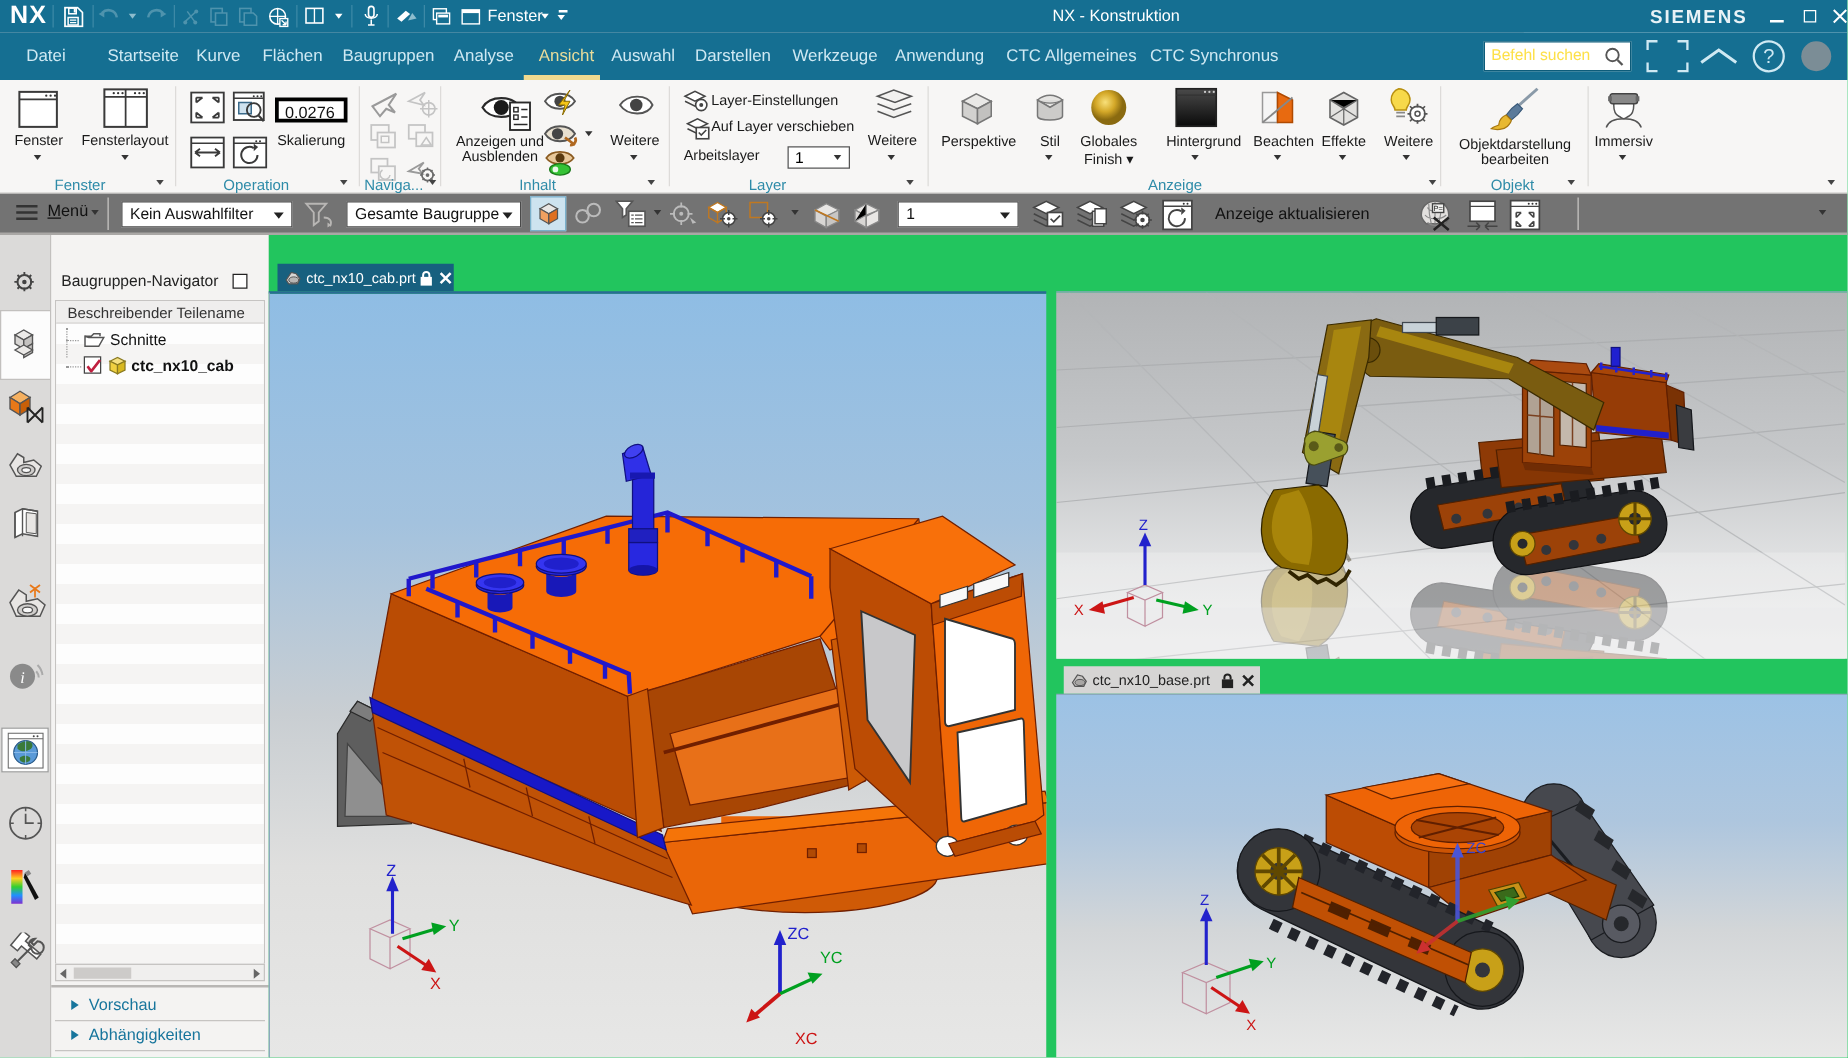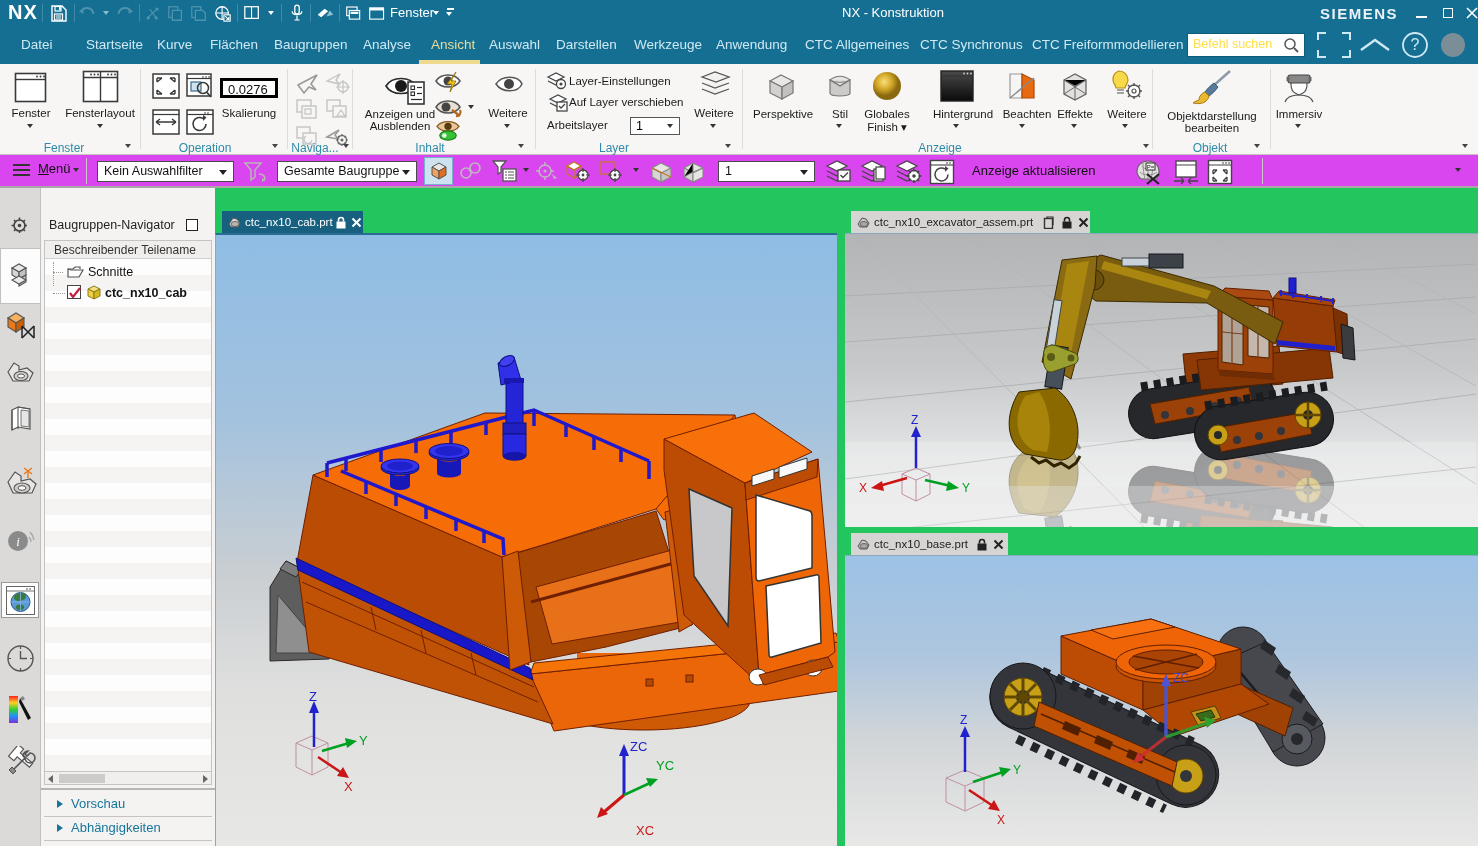--- a/index.html
+++ b/index.html
@@ -130,7 +130,6 @@
     <div class="mtab" style="left:716px;">Anwendung</div>
     <div class="mtab" style="left:805px;">CTC Allgemeines</div>
     <div class="mtab" style="left:920px;">CTC Synchronus</div>
-    <div class="mtab" style="left:1032px;">CTC Freiformmodellieren</div>
     <div class="abs" style="left:1187px;top:7px;width:118px;height:24px;background:#fff;border:1px solid #0d5c7a;"></div>
     <div class="abs" style="left:1193px;top:11px;font-size:12.5px;color:#fde047;">Befehl suchen</div>
     <svg class="abs" style="left:1282px;top:10px" width="18" height="18" viewBox="0 0 18 18">

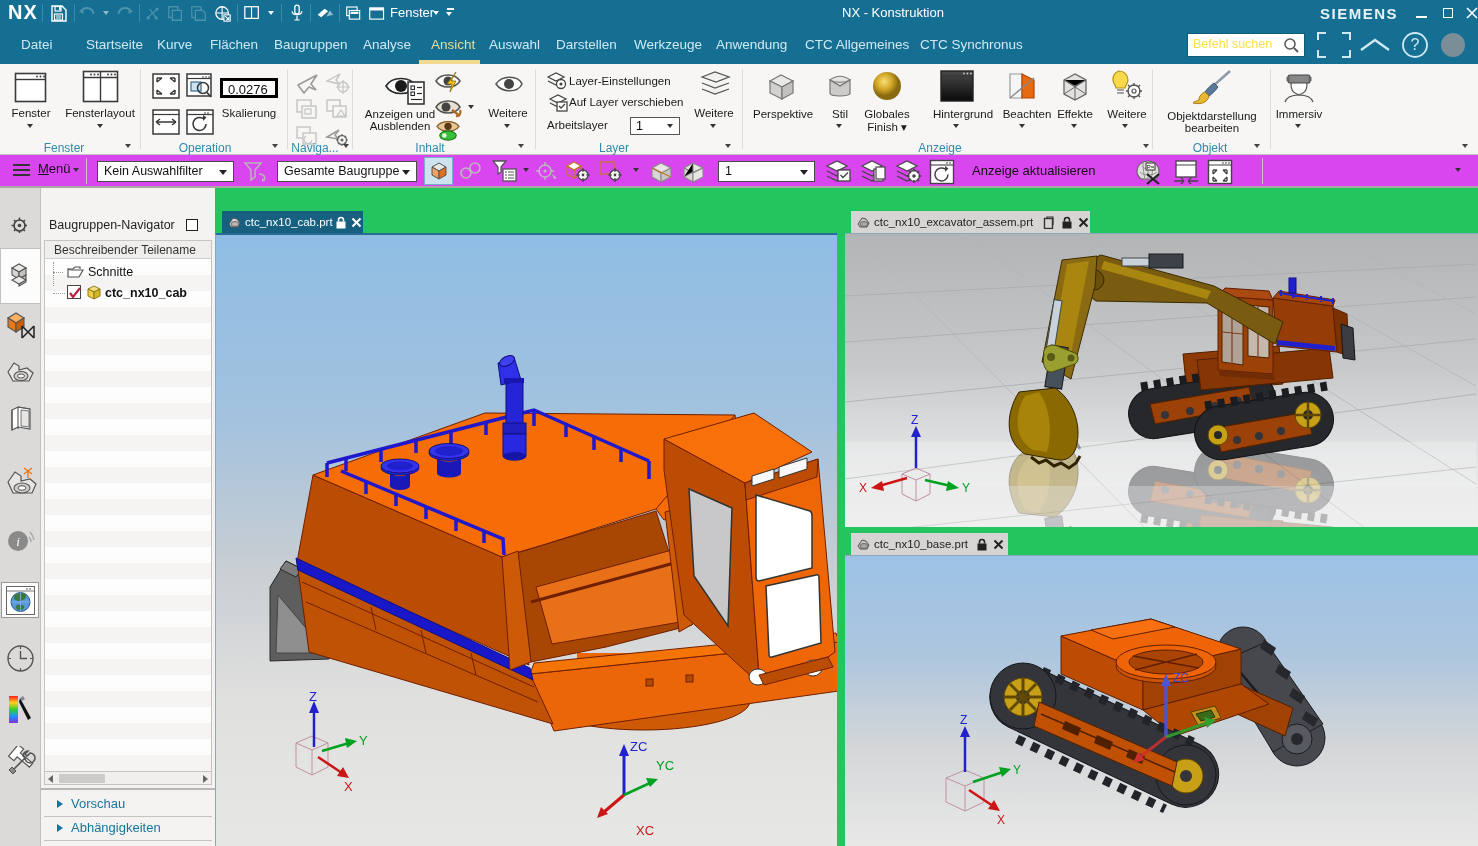--- a/index.html
+++ b/index.html
@@ -18,7 +18,7 @@
 .arrow{position:absolute;width:0;height:0;border-left:3.5px solid transparent;border-right:3.5px solid transparent;border-top:4px solid #333;}
 .garrow{position:absolute;width:0;height:0;border-left:3.5px solid transparent;border-right:3.5px solid transparent;border-top:4px solid #444;}
 
-#toolbar{position:absolute;left:0;top:155px;width:1478px;height:33px;background:#d946ef;border-bottom:2px solid #a9a7a5;}
+#toolbar{position:absolute;left:0;top:155px;width:1478px;height:33px;background:#737373;border-bottom:2px solid #a9a7a5;}
 .combo{position:absolute;height:21px;background:#fff;border:1px solid #4a4a4a;font-size:12.5px;color:#111;line-height:19px;padding-left:6px;}
 .combo .ca{position:absolute;right:6px;top:8px;width:0;height:0;border-left:4px solid transparent;border-right:4px solid transparent;border-top:5px solid #222;}
 

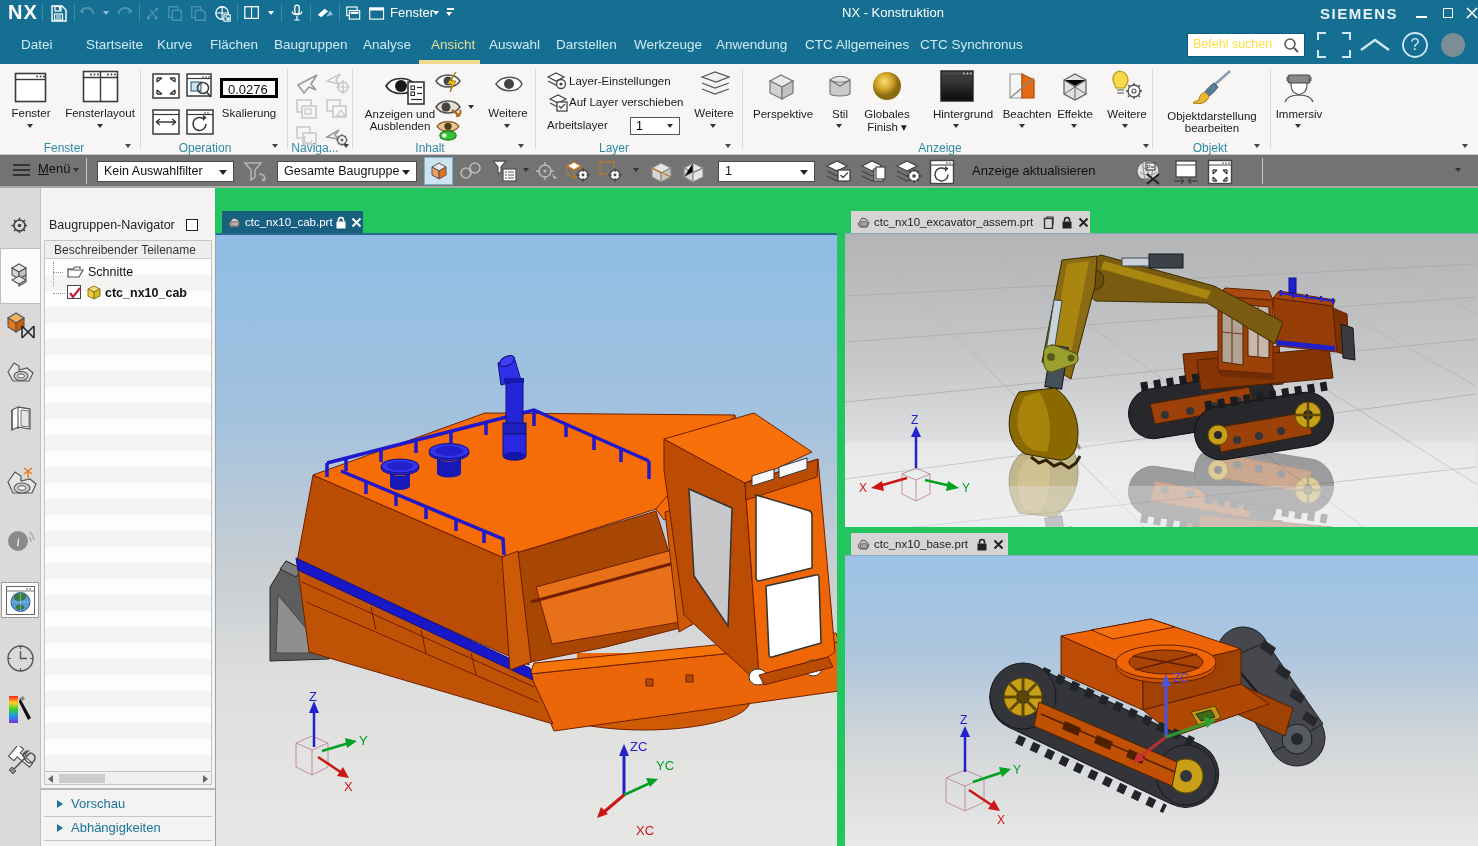--- a/index.html
+++ b/index.html
@@ -751,24 +751,6 @@
       </svg>
     </div>
 
-    <div class="vtab" style="left:636px;top:23px;width:239px;background:#d6d5d4;color:#222;">
-      <svg class="abs" style="left:5px;top:4px" width="15" height="14" viewBox="0 0 15 14">
-          <path d="M2 9l4-6 4 1 3 4-2 4H4z" fill="#c8c6c4" stroke="#555" stroke-width="1"></path>
-          <ellipse cx="8" cy="9" rx="4" ry="2.5" fill="#a8a6a4" stroke="#555" stroke-width="0.8"></ellipse>
-        </svg>
-      <span style="margin-left:23px;font-size:11.5px;">ctc_nx10_excavator_assem.prt</span>
-      <svg class="abs" style="left:192px;top:5px" width="12" height="13" viewBox="0 0 12 13">
-          <rect x="1.5" y="2.5" width="8" height="10" fill="none" stroke="#333" stroke-width="1.4"></rect>
-          <path d="M4 2.5V1h6v8" fill="none" stroke="#333" stroke-width="1.2"></path>
-        </svg>
-      <svg class="abs" style="left:210px;top:5px" width="12" height="13" viewBox="0 0 12 13">
-          <rect x="1.5" y="5.5" width="9" height="7" fill="#222"></rect>
-          <path d="M3.5 5.5V4a2.5 2.5 0 0 1 5 0v1.5" fill="none" stroke="#222" stroke-width="1.6"></path>
-        </svg>
-      <svg class="abs" style="left:227px;top:6px" width="11" height="11" viewBox="0 0 11 11">
-          <path d="M1.5 1.5l8 8M9.5 1.5l-8 8" stroke="#222" stroke-width="2"></path>
-        </svg>
-    </div>
 
     <div class="vp" style="left:630px;top:45px;width:633px;height:294px;border-top:1px solid #8aa8bc;background:linear-gradient(#b2b4b6 0%,#c6c8ca 45%,#e2e3e4 75%,#f0f0ef 100%);">
       <svg width="631" height="294" viewBox="0 0 631 294">

